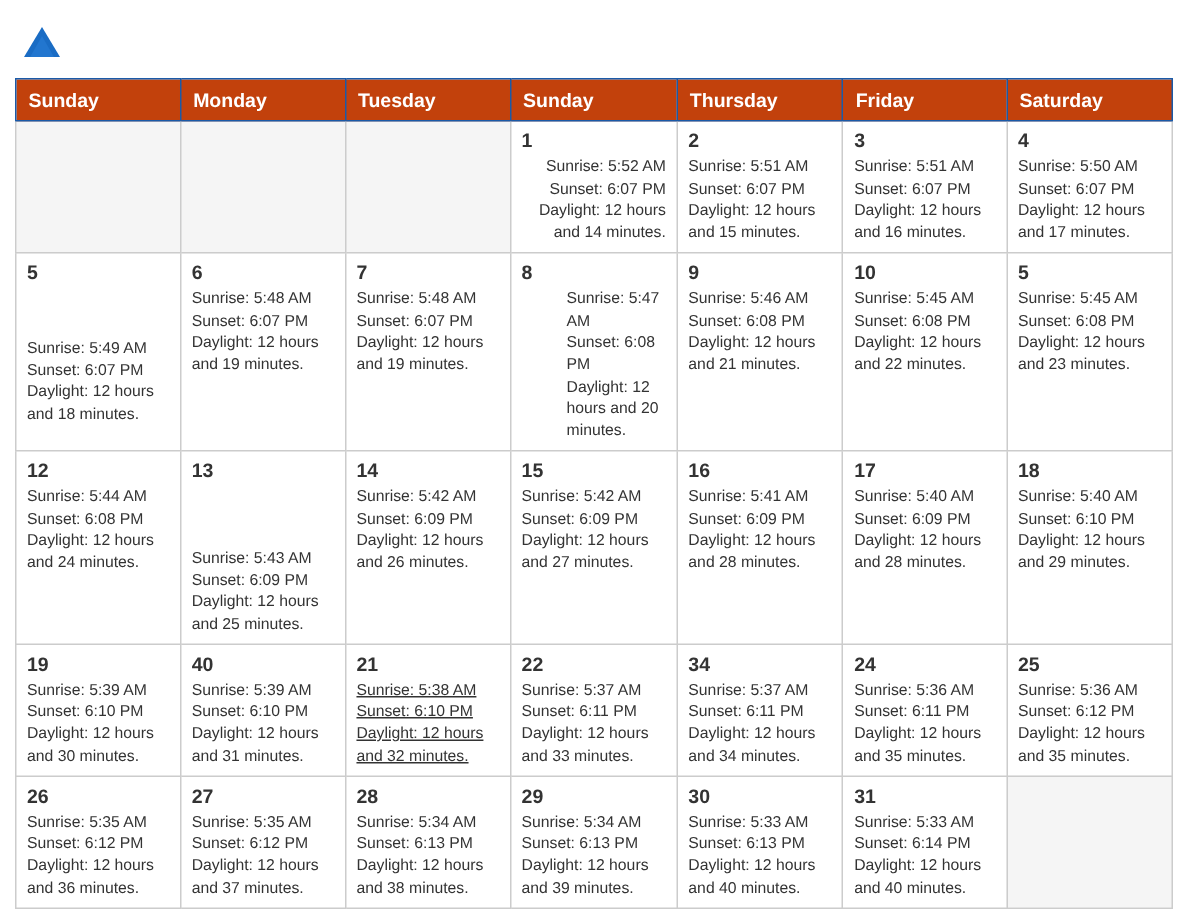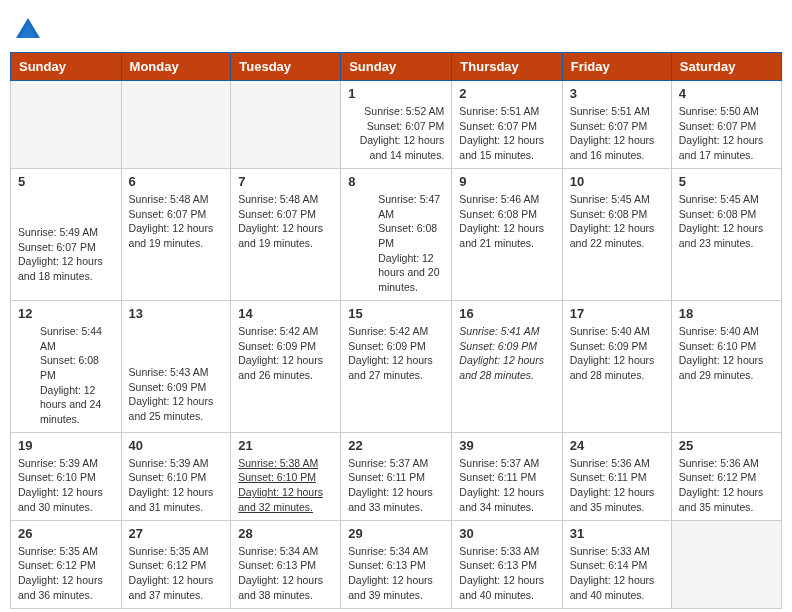--- a/index.html
+++ b/index.html
@@ -207,7 +207,7 @@
       <tr class="week-row">
         <td>
           <span class="day-number">12</span>
-          <div class="cell-text" style="white-space: pre-line; margin-left: 22px;">Sunrise: 5:44 AM
+          <div class="cell-text" style="white-space: pre-line;">Sunrise: 5:44 AM
 Sunset: 6:08 PM
 Daylight: 12 hours and 24 minutes.</div>
         </td>

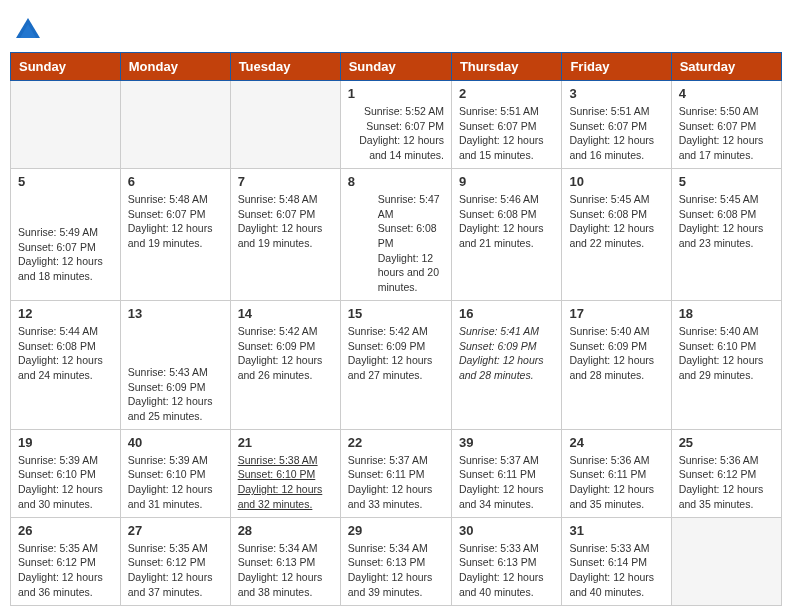--- a/index.html
+++ b/index.html
@@ -231,7 +231,7 @@
         </td>
         <td>
           <span class="day-number">16</span>
-          <div class="cell-text" style="white-space: pre-line; font-style: italic;">Sunrise: 5:41 AM
+          <div class="cell-text" style="white-space: pre-line;">Sunrise: 5:41 AM
 Sunset: 6:09 PM
 Daylight: 12 hours and 28 minutes.</div>
         </td>

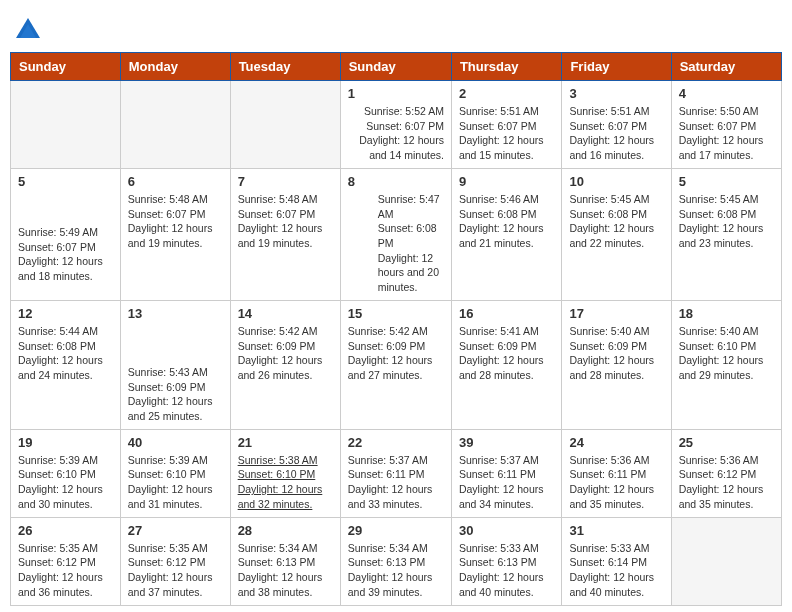--- a/index.html
+++ b/index.html
@@ -274,7 +274,7 @@
 Daylight: 12 hours and 33 minutes.</div>
         </td>
         <td>
-          <span class="day-number">39</span>
+          <span class="day-number">34</span>
           <div class="cell-text" style="white-space: pre-line;">Sunrise: 5:37 AM
 Sunset: 6:11 PM
 Daylight: 12 hours and 34 minutes.</div>

